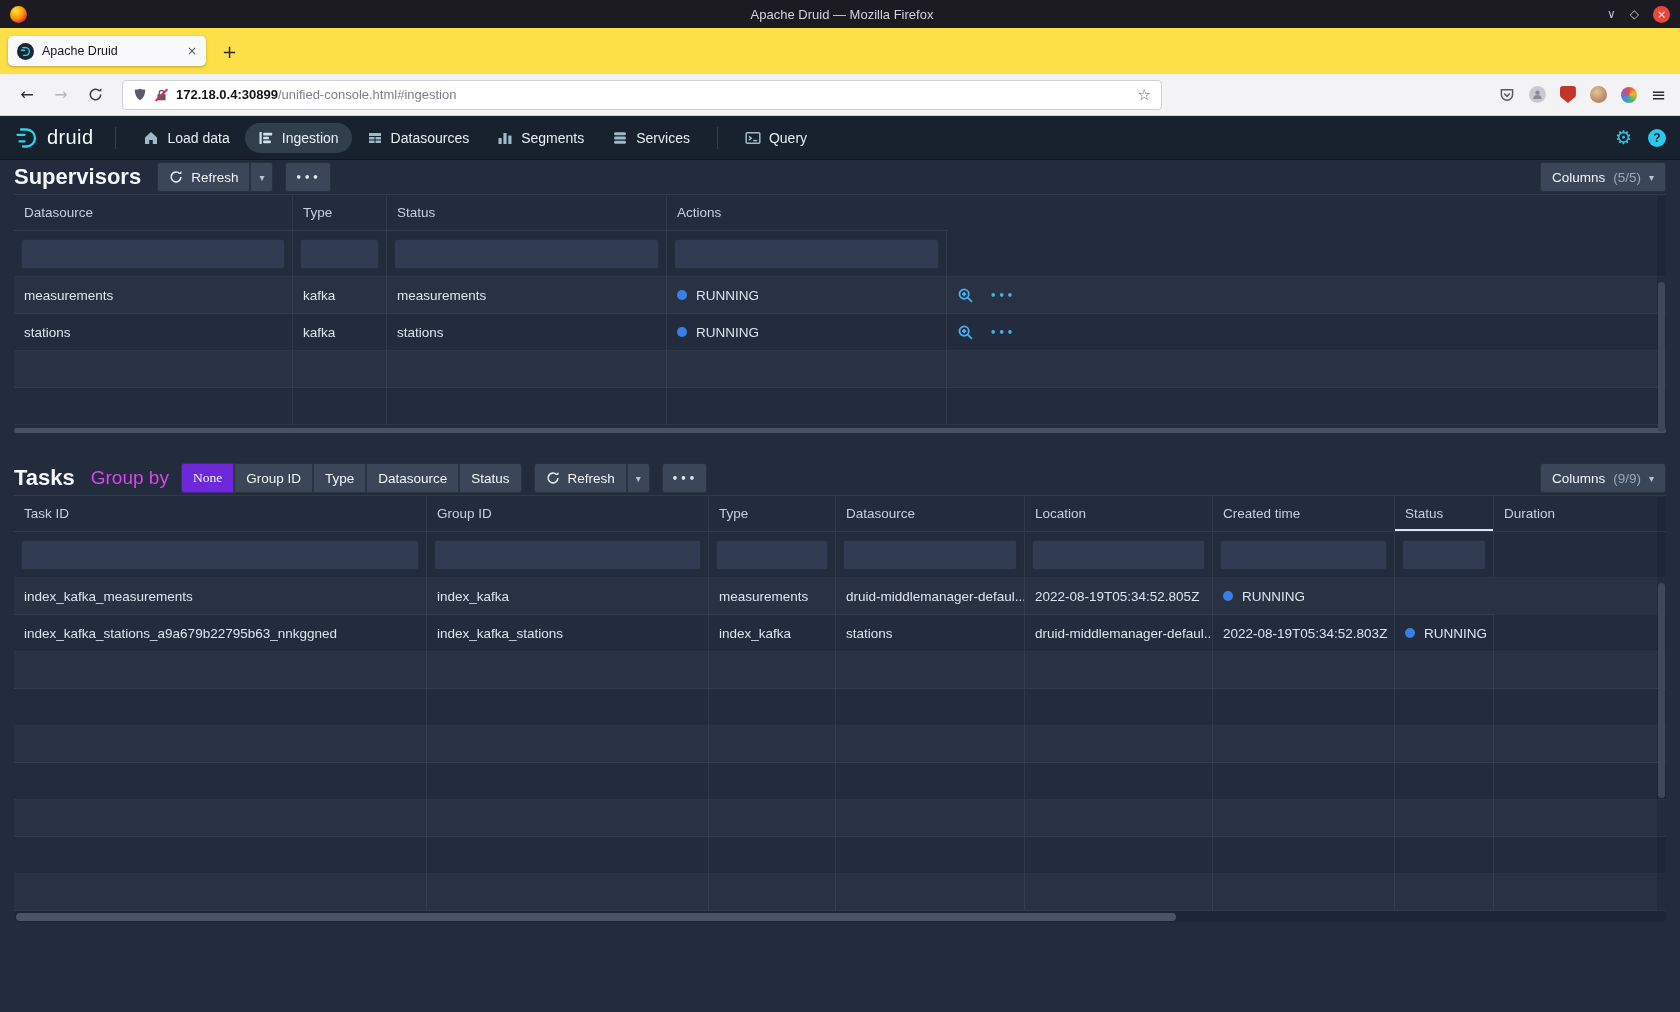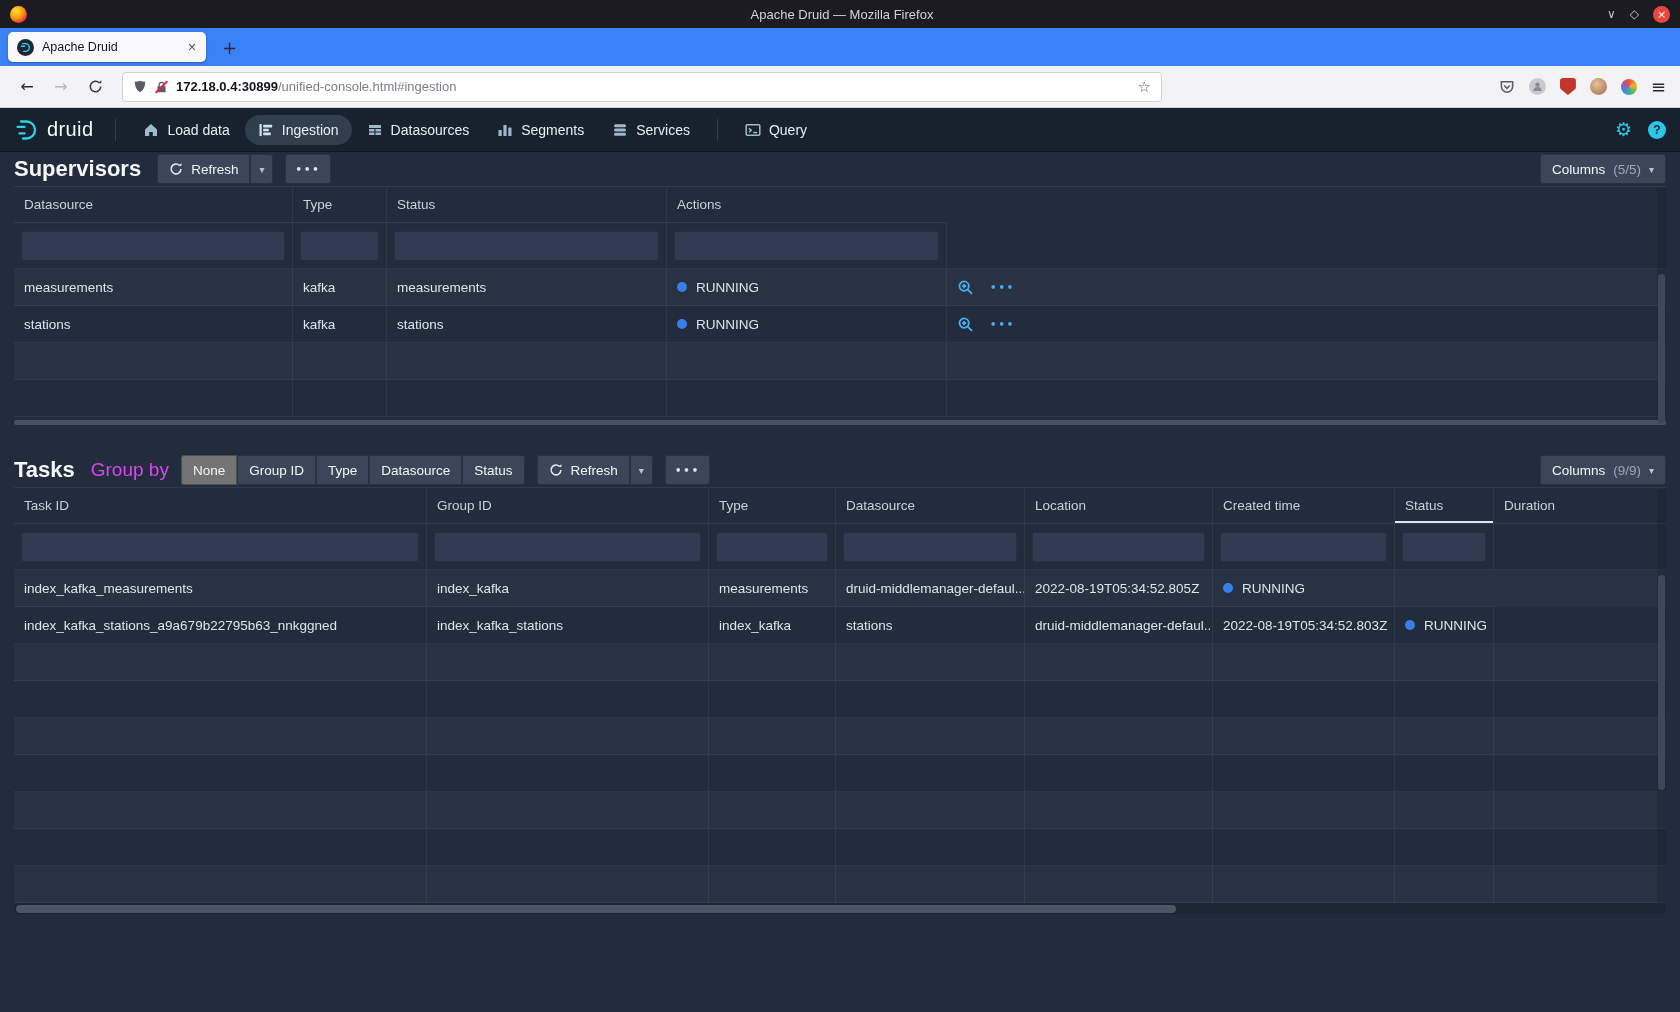--- a/index.html
+++ b/index.html
@@ -18,7 +18,7 @@
     display:flex; align-items:center; justify-content:center; font-size:11px; line-height:1; }
 
   
-  .tabbar { height:38px; background:#3b82f6; display:flex; align-items:center; padding:0 8px; gap:6px; }
+  .tabbar { height:46px; background:#fde047; display:flex; align-items:center; padding:0 8px; gap:6px; }
   .tab { width:198px; height:30px; background:#f9f9fb; border-radius:5px; display:flex; align-items:center;
     gap:8px; padding:0 9px; box-shadow:0 1px 3px rgba(0,0,0,.28); }
   .favicon { width:17px; height:17px; border-radius:50%; background:#1d2733; display:flex; align-items:center; justify-content:center; flex:none; }

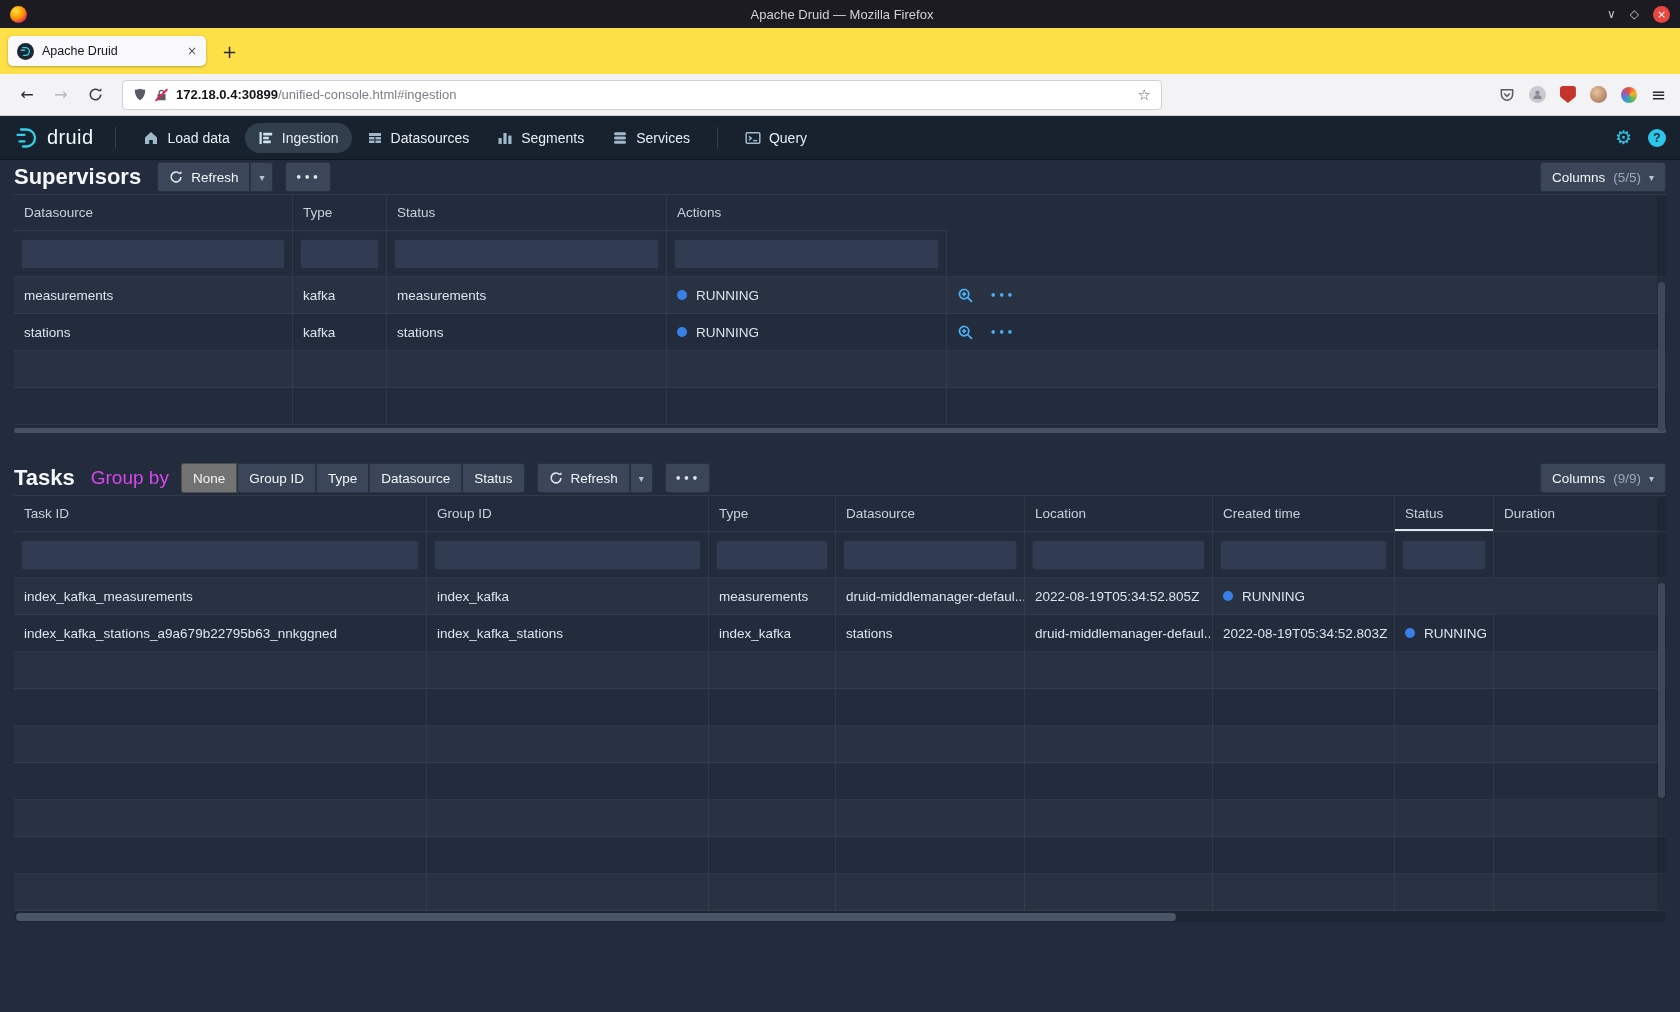--- a/index.html
+++ b/index.html
@@ -73,7 +73,7 @@
   .groupby-label { color:#d946ef; font-size:19px; }
   .btn { background:#3b4759; color:#f1f5f8; font-size:13.5px; height:30px; display:inline-flex; align-items:center;
     padding:0 12px; border-radius:3px; gap:8px; box-shadow: inset 0 0 0 1px rgba(16,22,26,.4); cursor:default; white-space:nowrap; }
-  .btn.active { background:#737373; }
+  .btn.active { background:#6d28d9;font-family:Liberation Serif, serif; }
   .btn-group { display:flex; }
   .btn-group .btn { border-radius:0; }
   .btn-group .btn:first-child { border-radius:3px 0 0 3px; }

